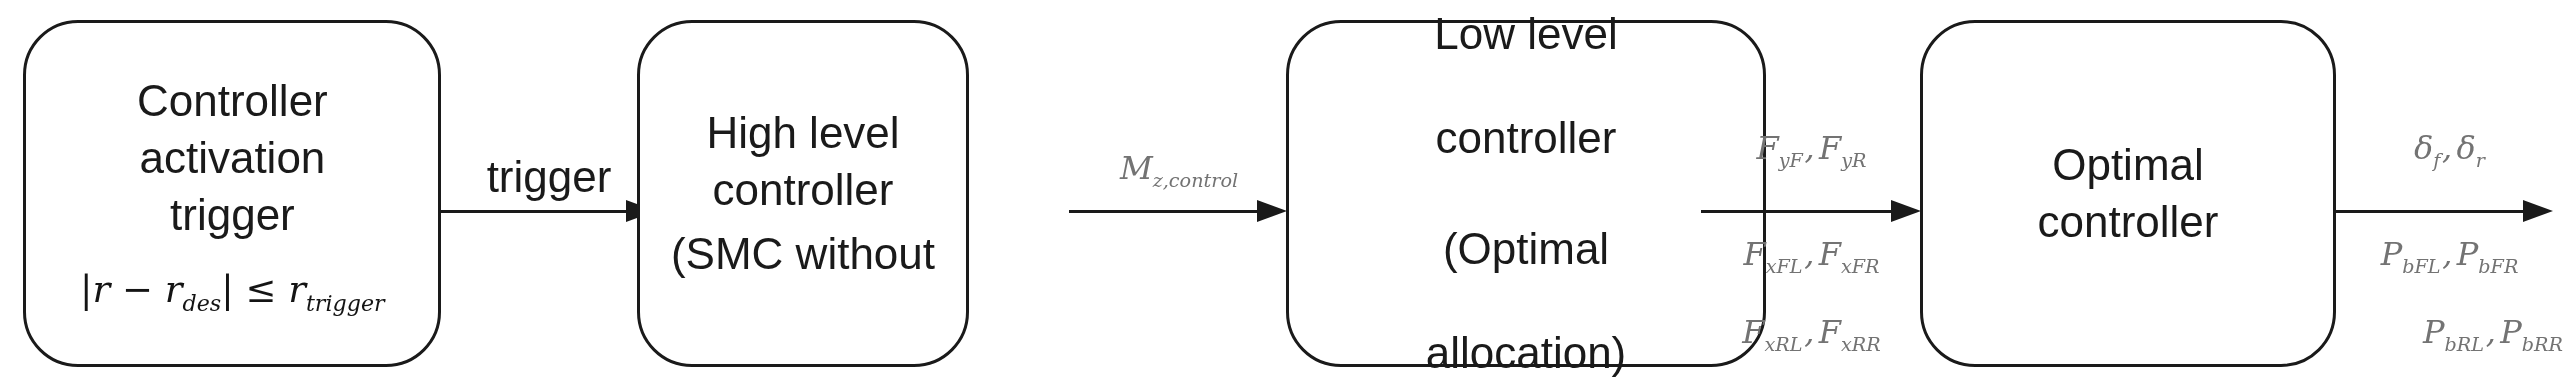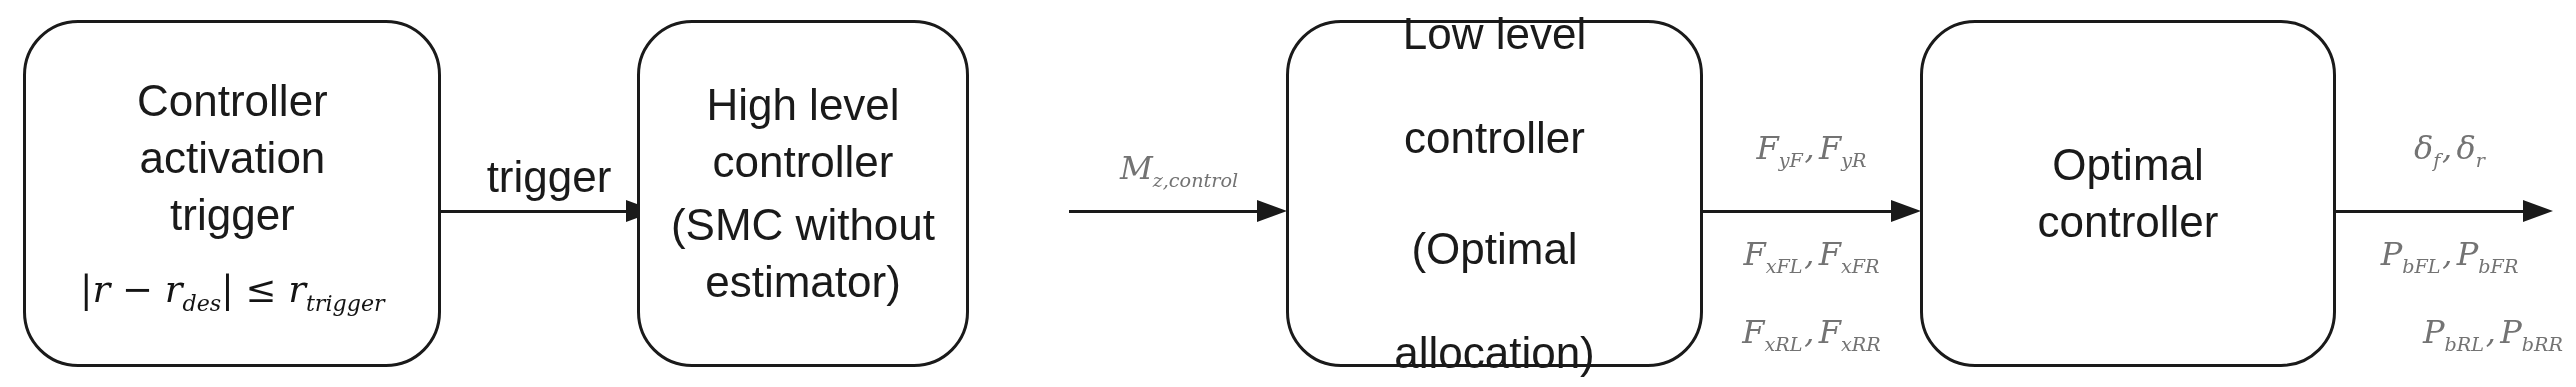--- a/index.html
+++ b/index.html
@@ -36,7 +36,7 @@
   }
   .box-1 { left: 23.4px;   width: 418px; }
   .box-2 { left: 637px;  width: 332px; }
-  .box-3 { left: 1286px; width: 417px; gap: 47px; }
+  .box-3 { left: 1286px; width: 480px; gap: 47px; }
   .box-4 { left: 1920px; width: 416px; }
   .box .para2 { margin-top: 6.2px; }
   

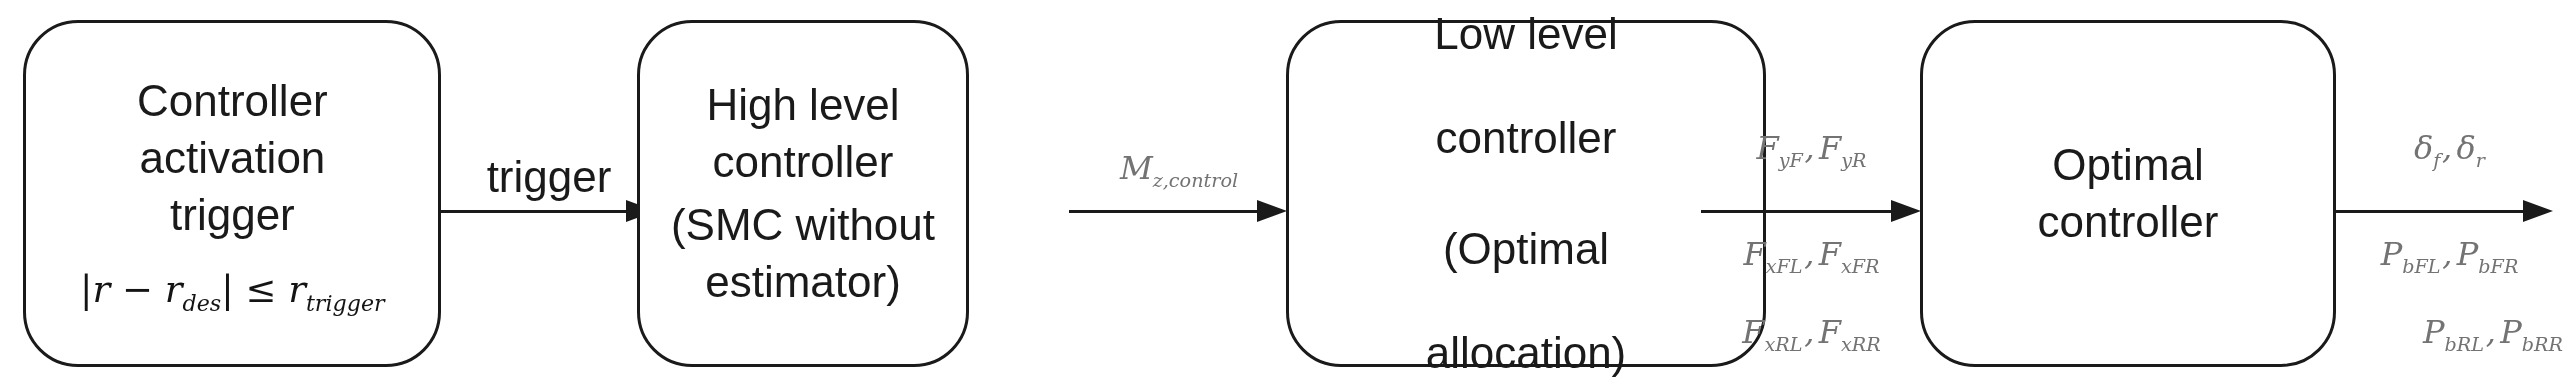--- a/index.html
+++ b/index.html
@@ -134,7 +134,6 @@
     <div>High level</div>
     <div>controller</div>
     <div class="para2">(SMC without</div>
-    <div>estimator)</div>
   </div>
 
   <div class="arrow-line a2-line"></div>

